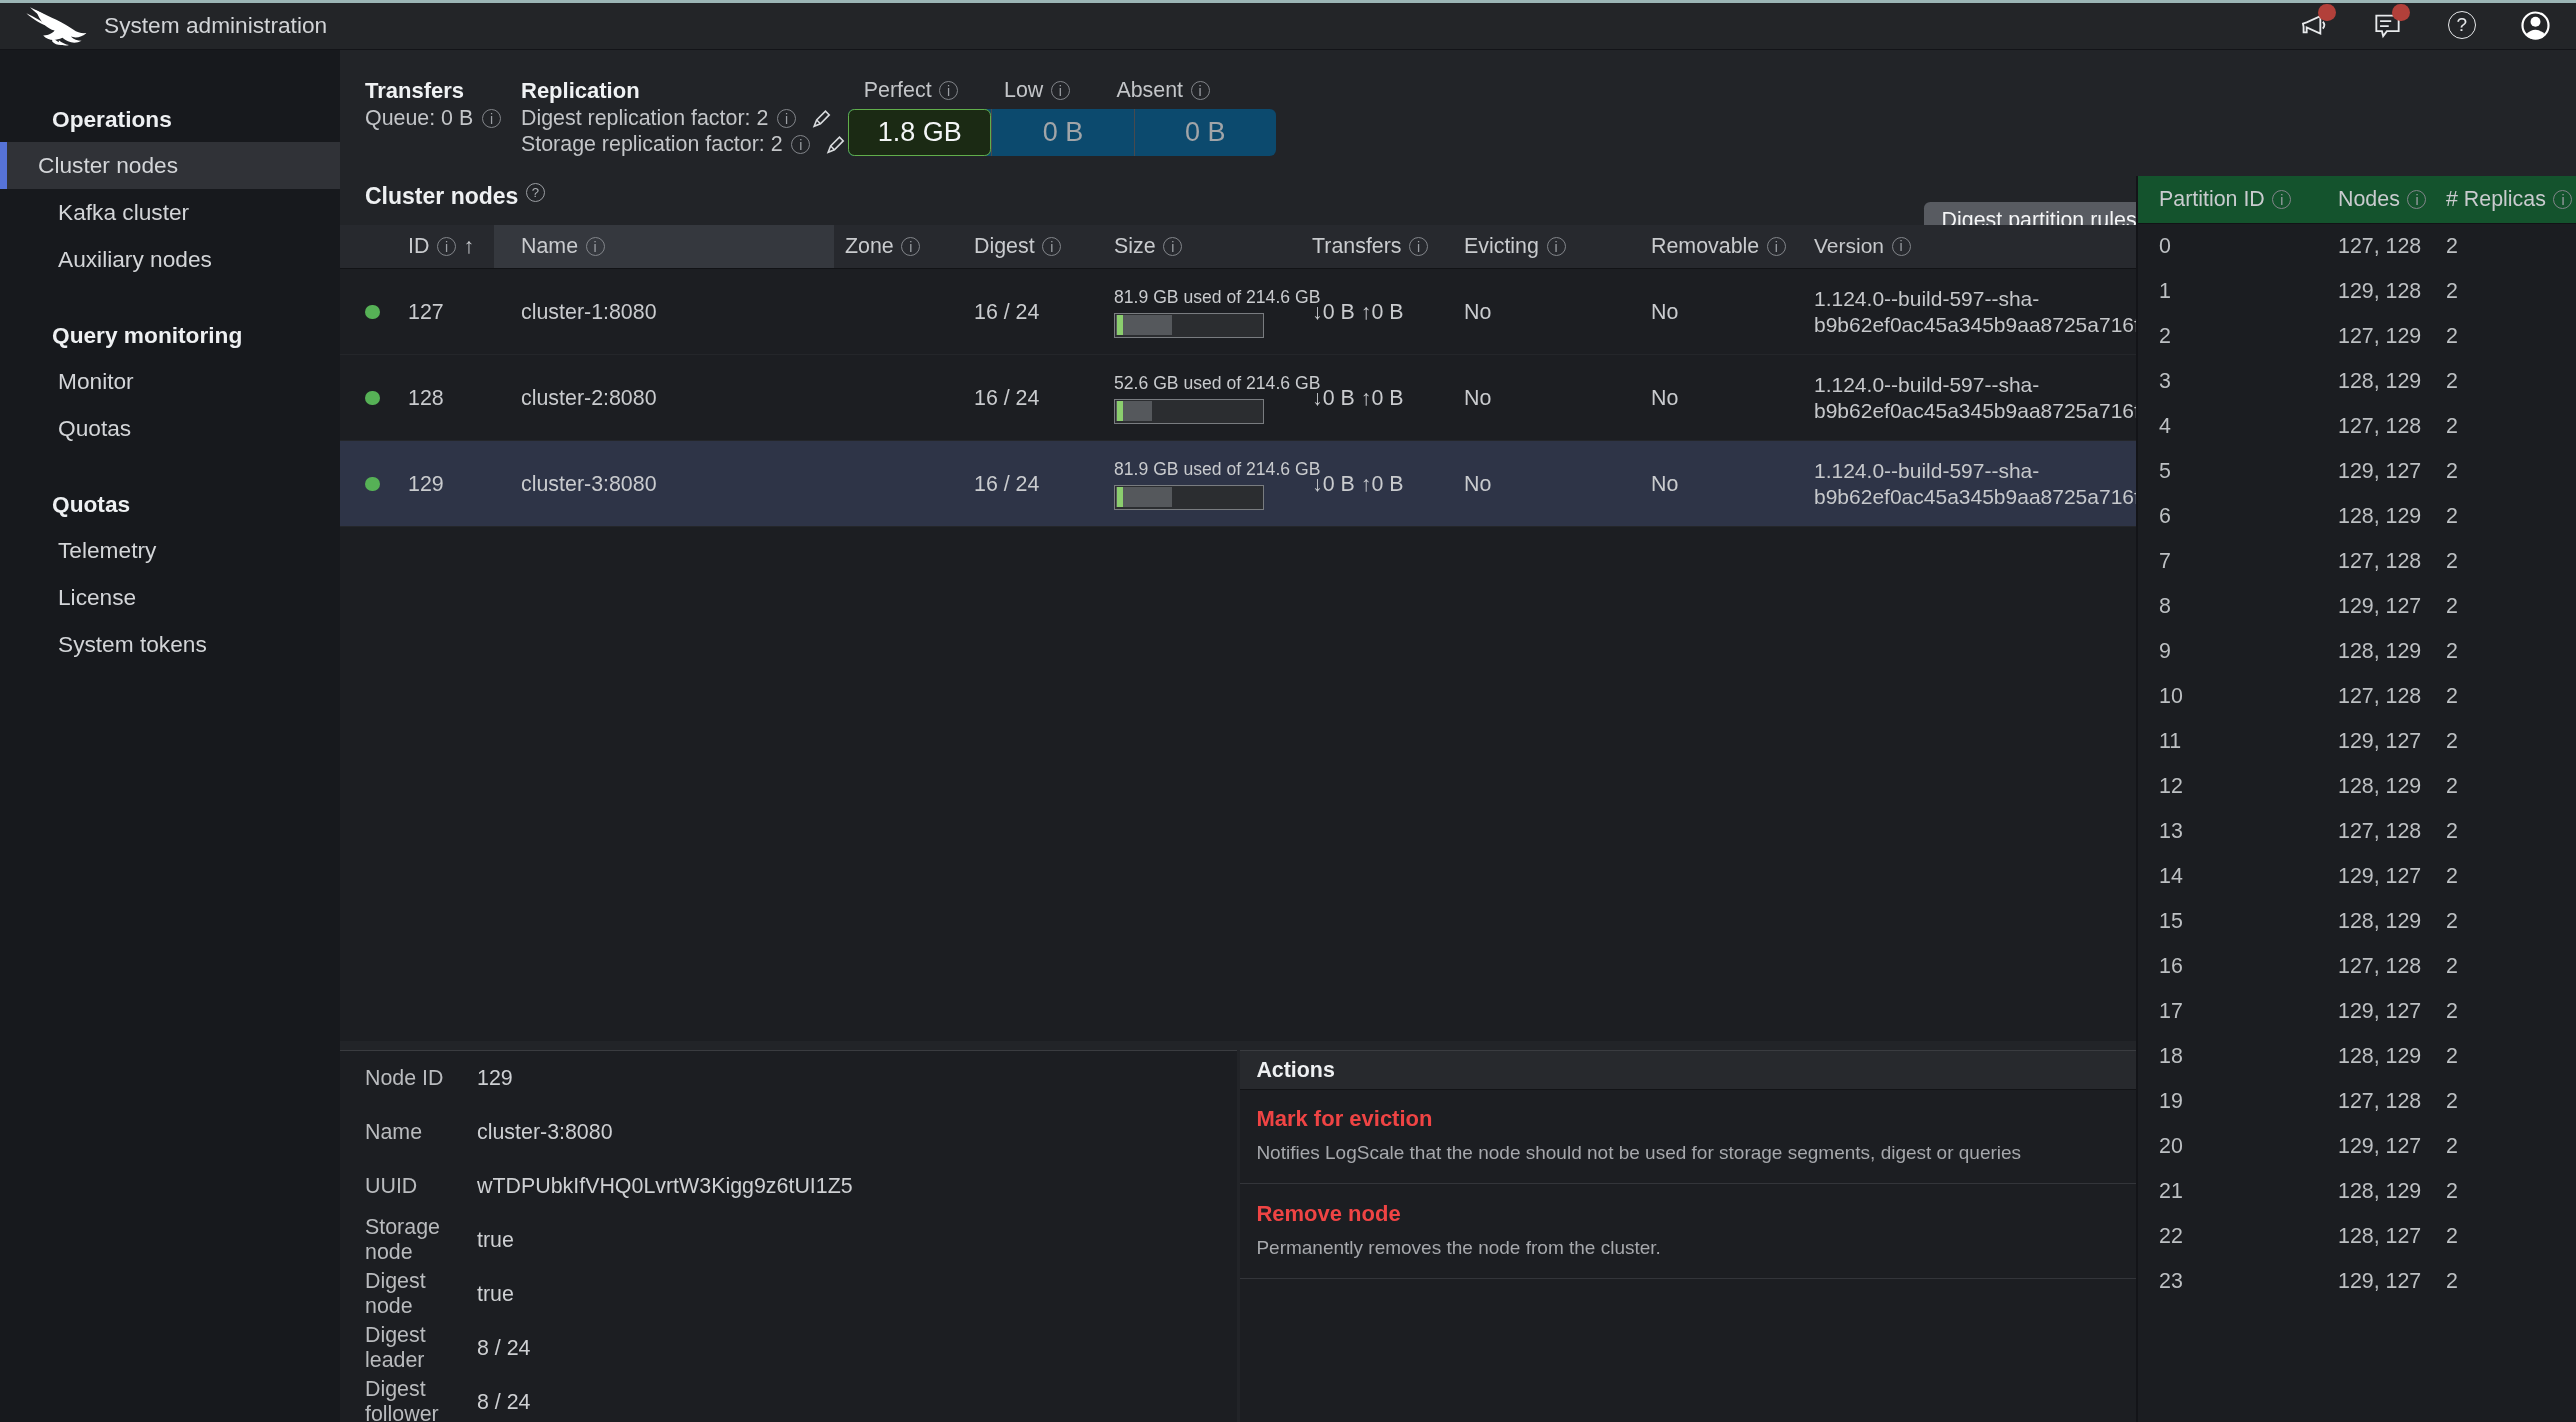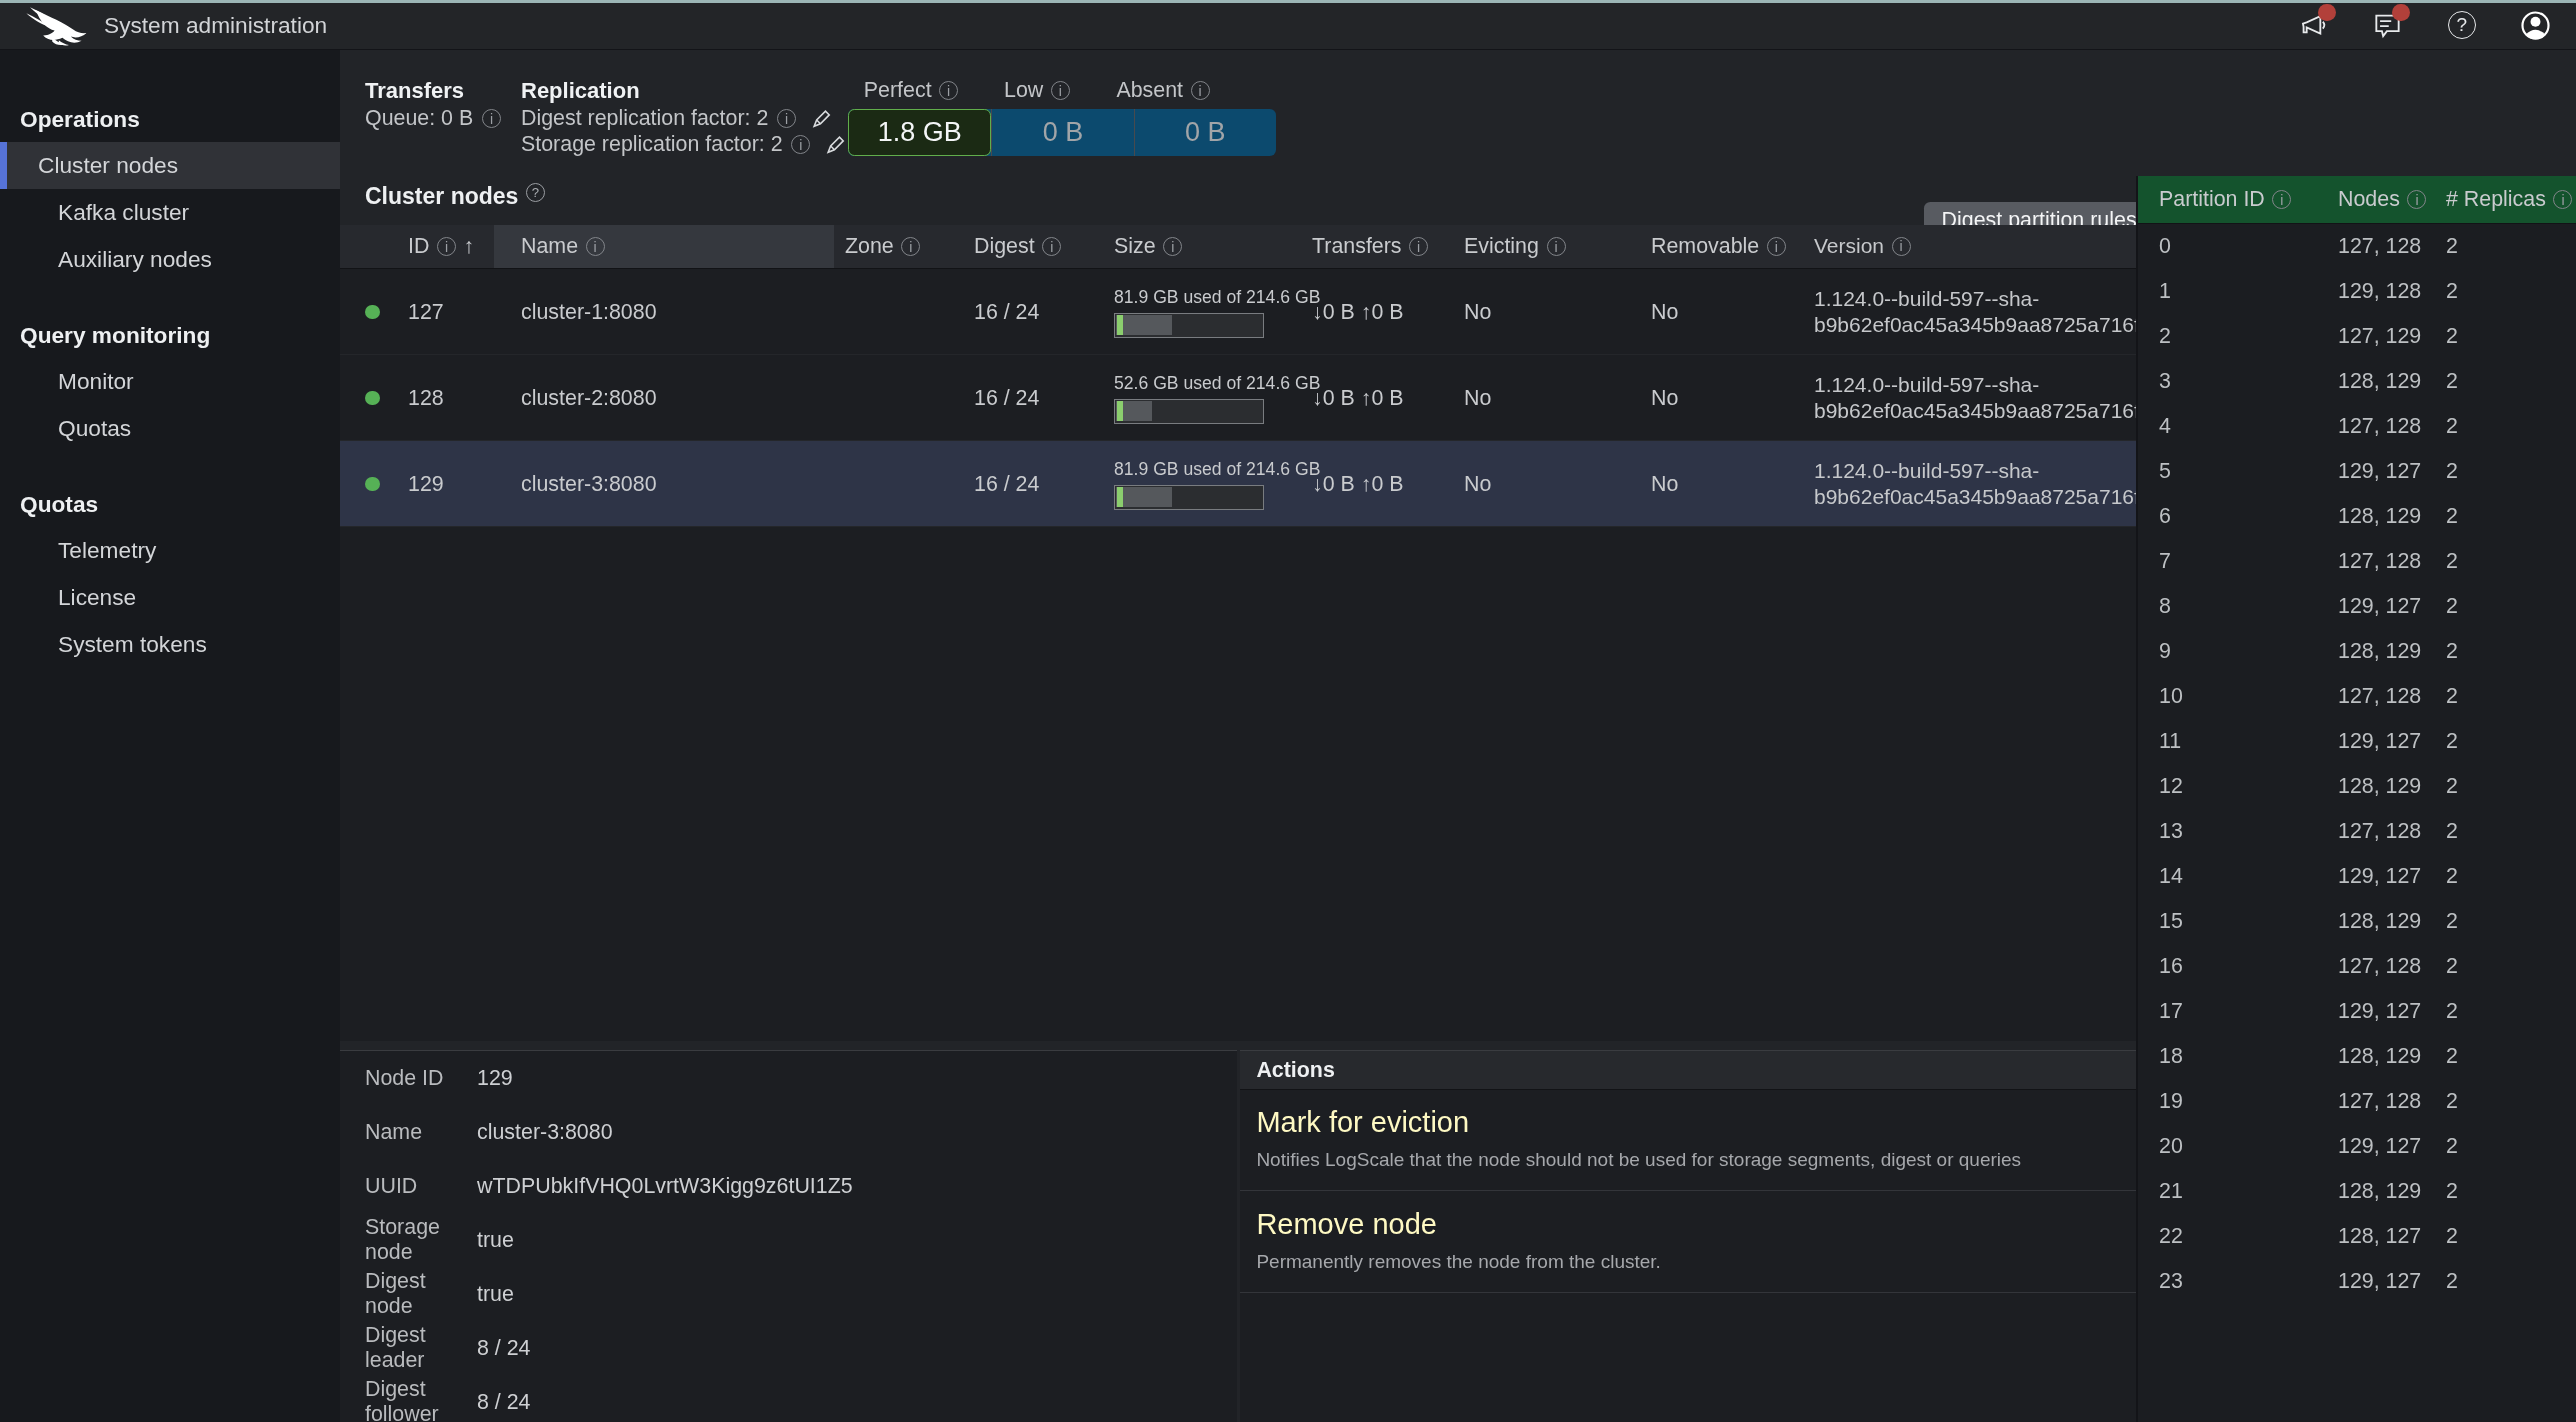--- a/index.html
+++ b/index.html
@@ -20,7 +20,7 @@
 
   
   .sidebar { position:absolute; left:0; top:50px; width:340px; bottom:0; background:#17191d; padding-top:47px; }
-  .side-header { height:45px; display:flex; align-items:center; padding-left:20px; font-weight:bold; font-size:22.7px; color:#eef0f2; }
+  .side-header { height:45px; display:flex; align-items:center; padding-left:52px; font-weight:bold; font-size:22.7px; color:#eef0f2; }
   .side-item { height:47px; display:flex; align-items:center; padding-left:58px; font-size:22.7px; color:#d3d5d8; cursor:pointer; }
   .side-item.selected { background:#303237; border-left:7px solid #5673d8; padding-left:31px; }
   .side-gap { height:30px; }

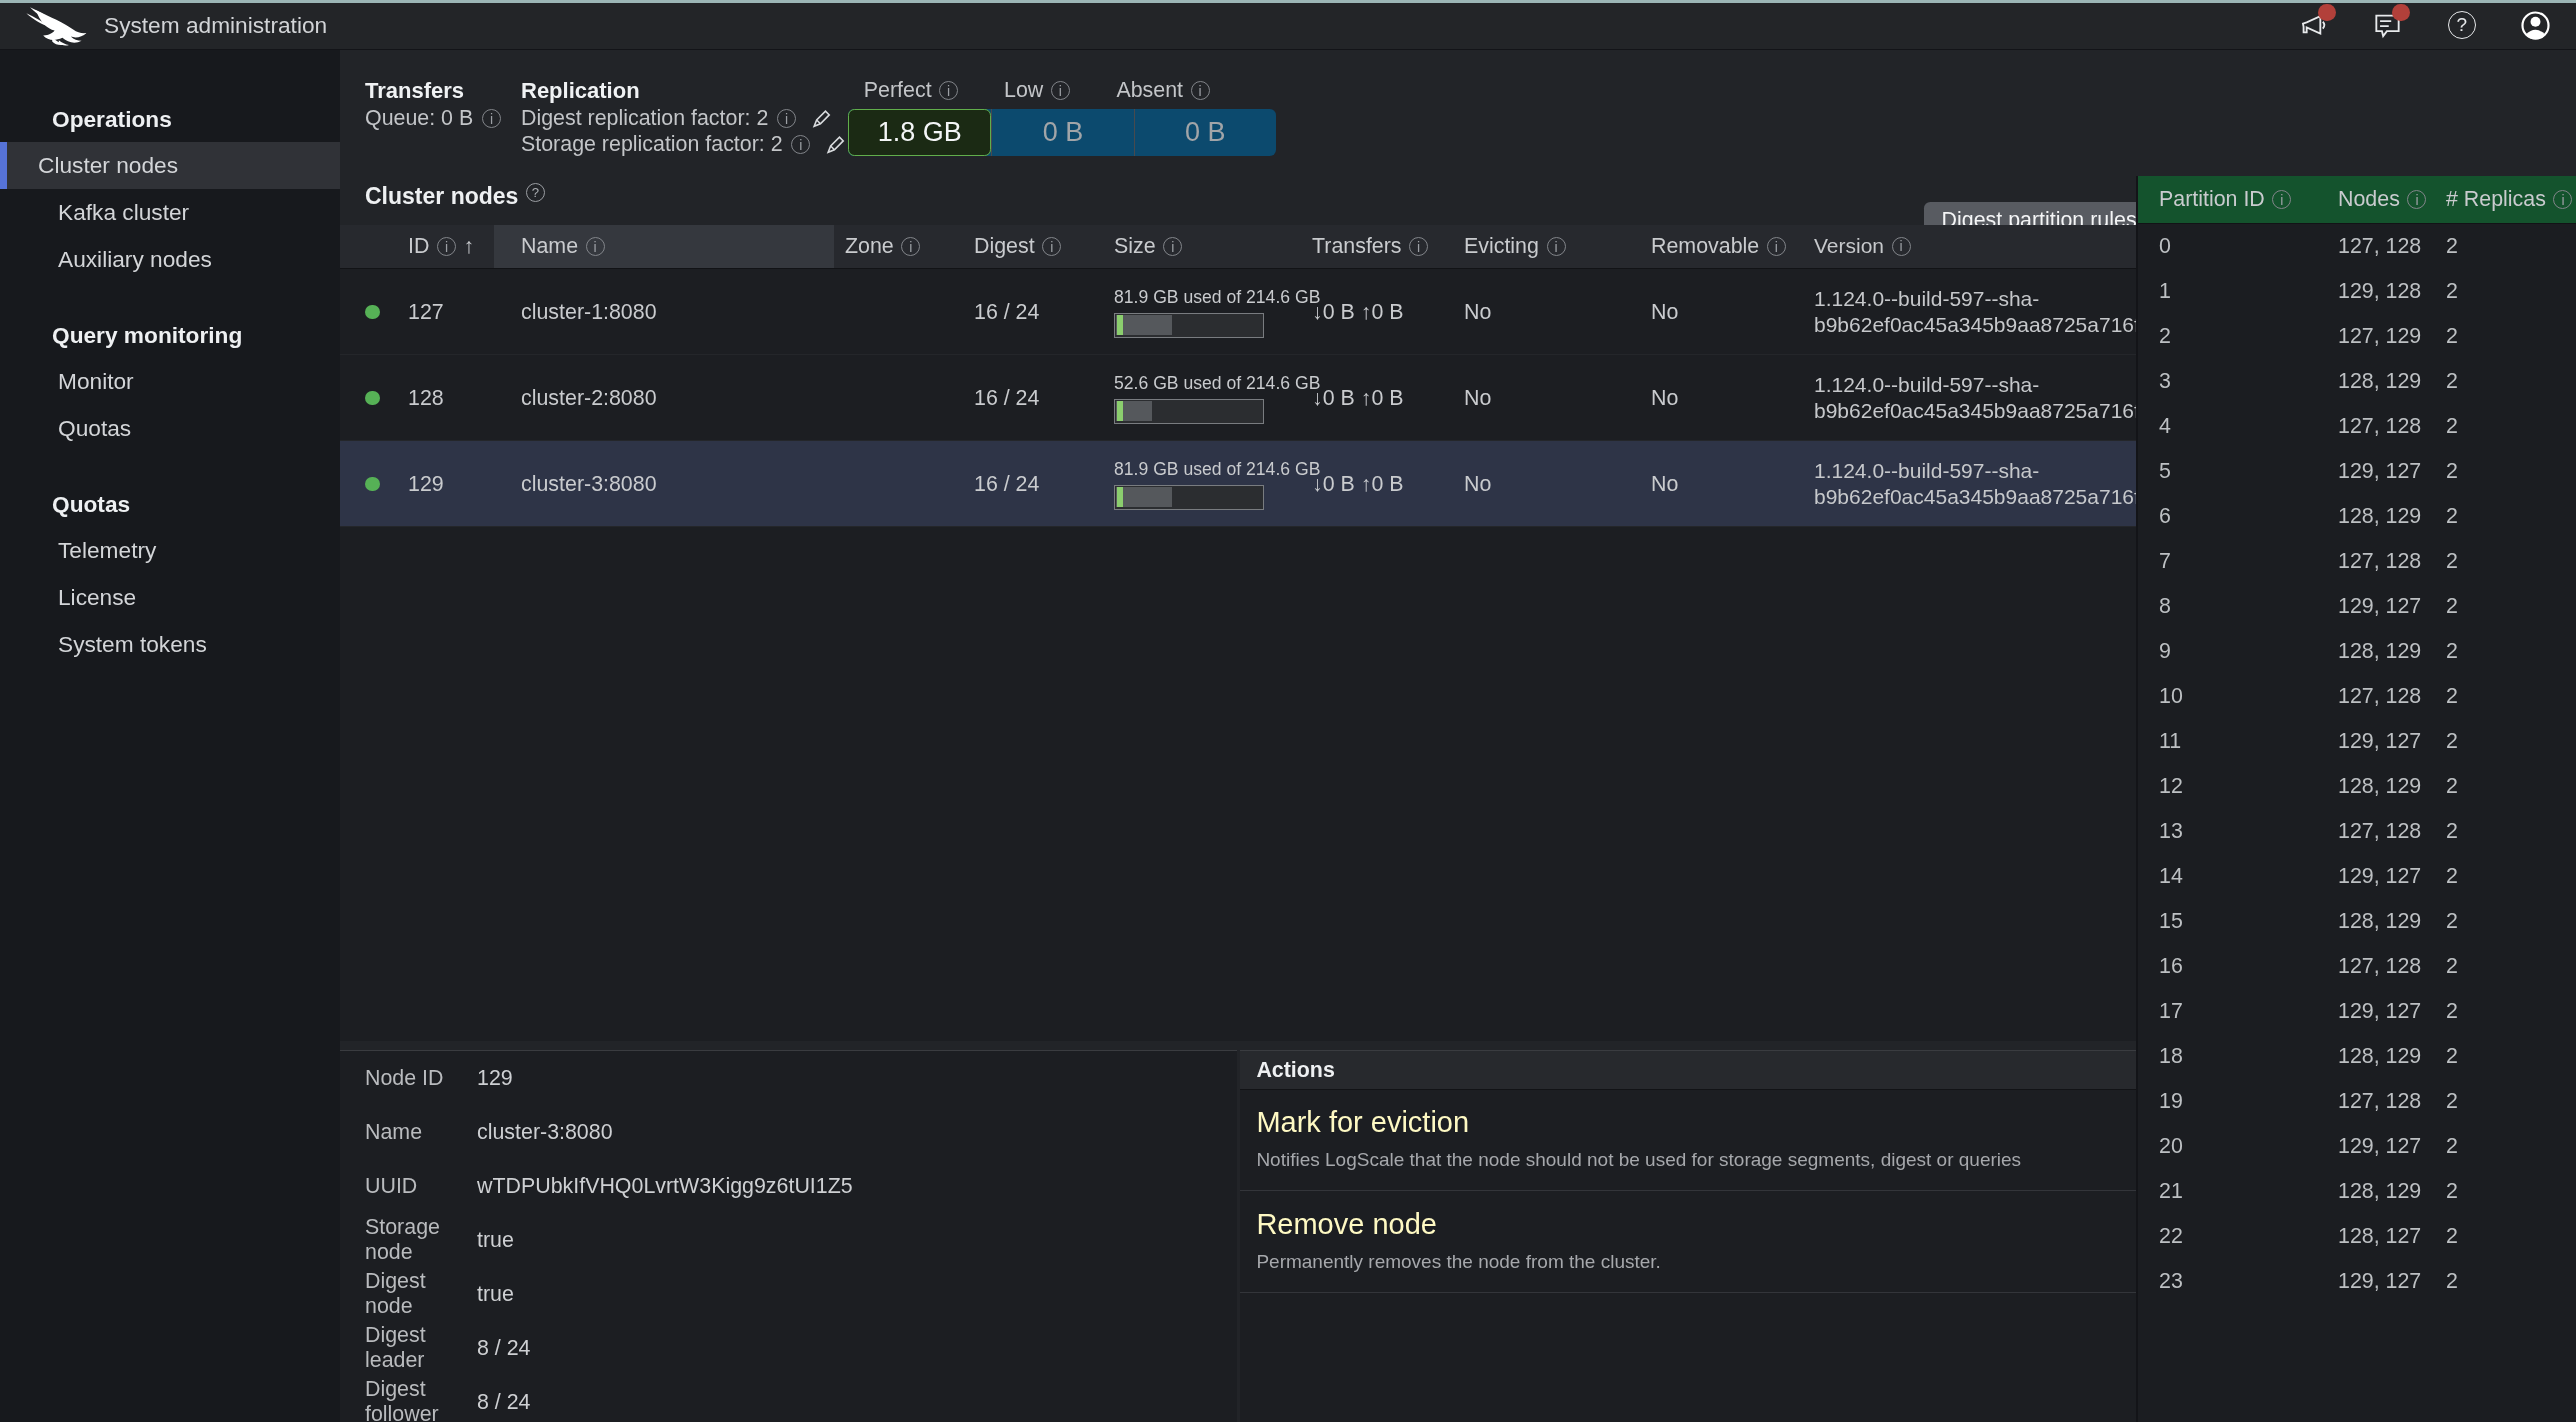--- a/index.html
+++ b/index.html
@@ -77,7 +77,7 @@
   .actions-panel { position:absolute; left:900px; top:1000px; width:896px; bottom:0; background:#1c1e22; border-top:1.3px solid #3a3c40; }
   .a-header { height:39px; background:#27292d; border-bottom:1.3px solid #121316; display:flex; align-items:center; padding-left:16.4px; font-size:21.4px; font-weight:bold; color:#eef0f2; }
   .a-item { padding:16.4px 16.4px 19px; border-bottom:1.3px solid #33353a; cursor:pointer; }
-  .a-title { font-size:29px; font-weight:normal; color:#fef9c3; margin-bottom:10px; }
+  .a-title { font-size:22px; font-weight:bold; color:#ef4444; margin-bottom:10px; }
   .a-desc { font-size:19px; color:#a6a8ac; }
 
   

